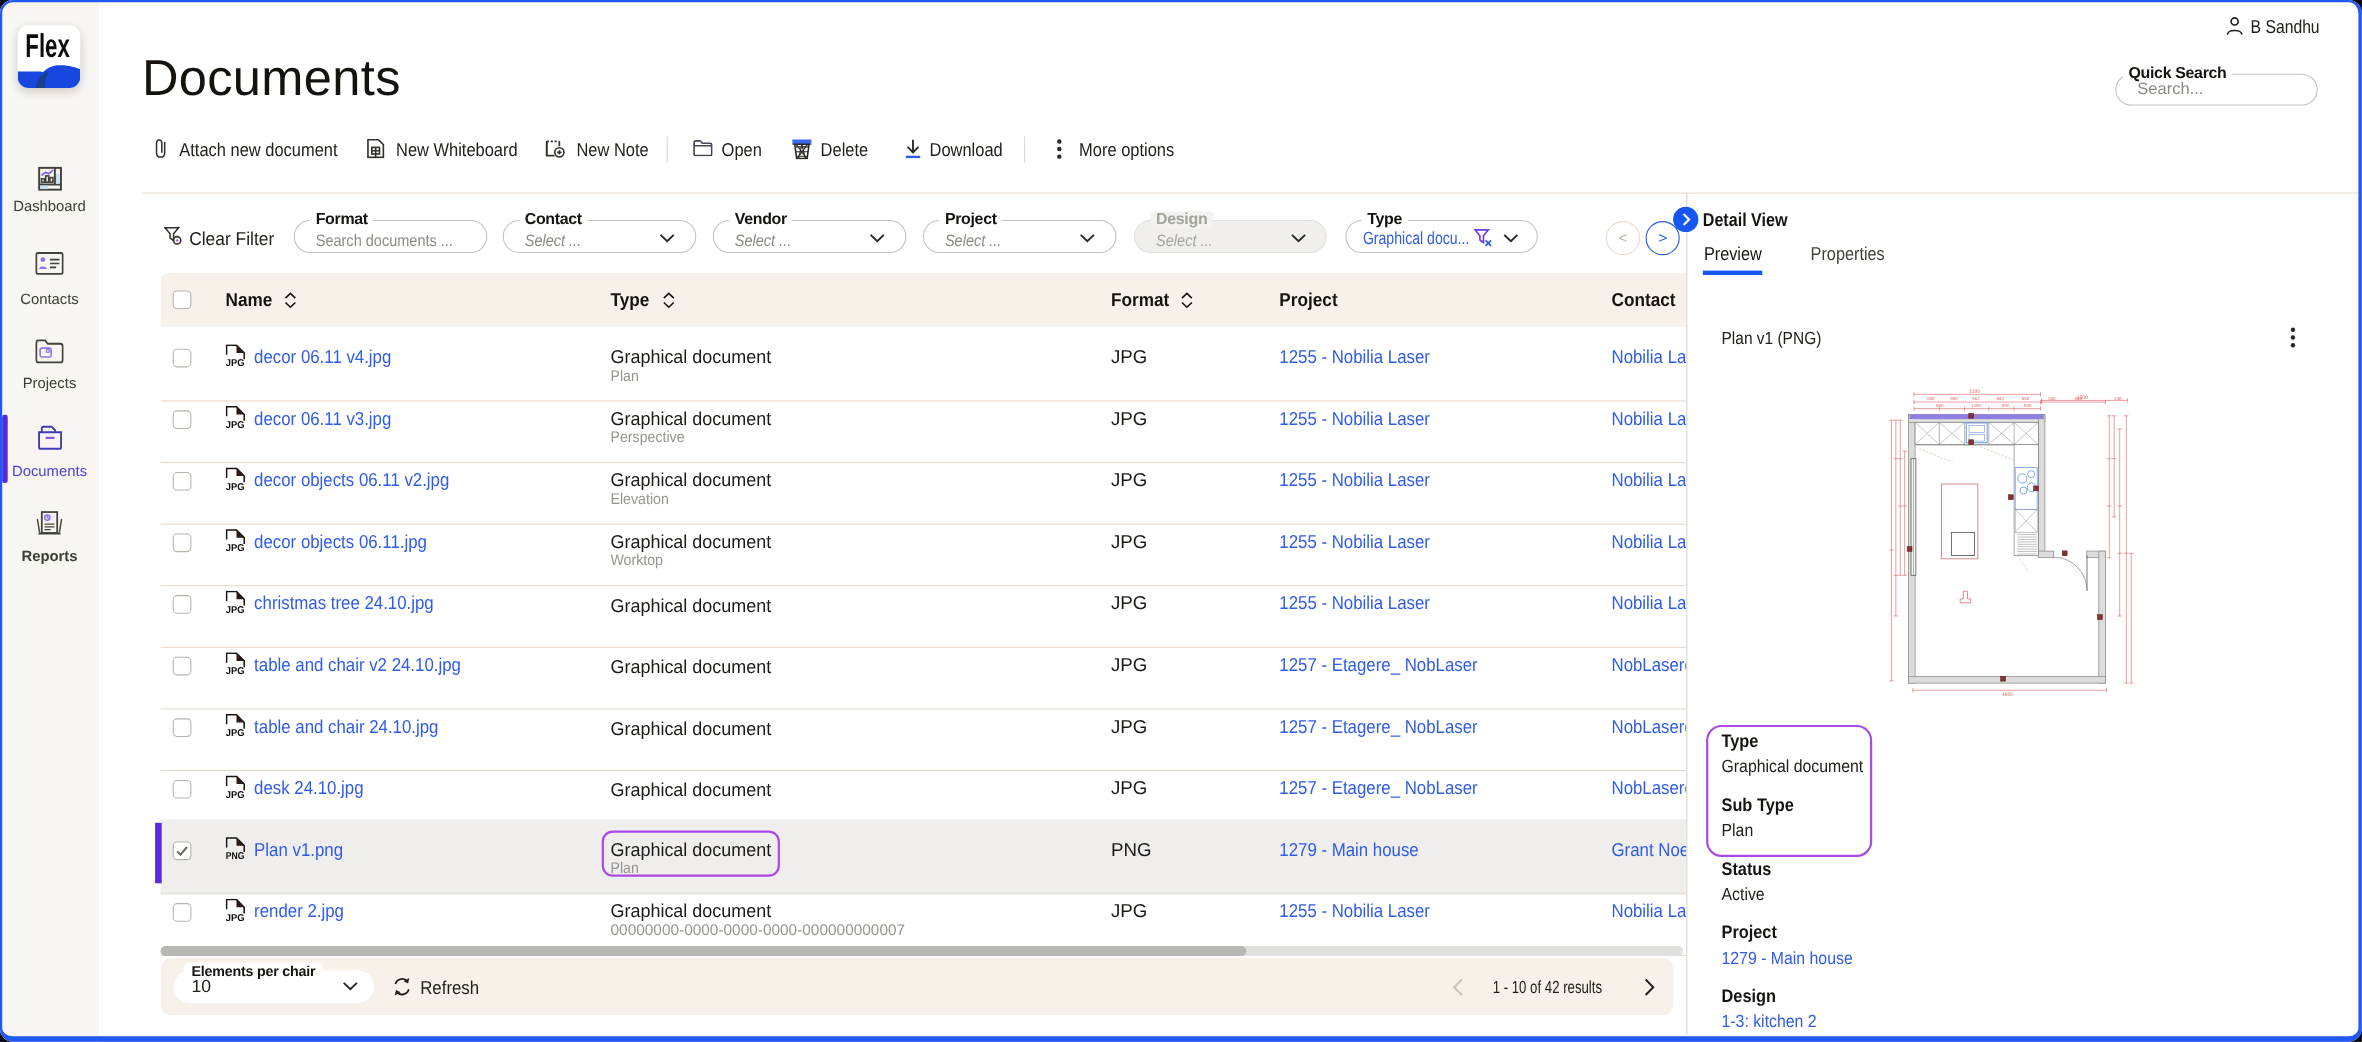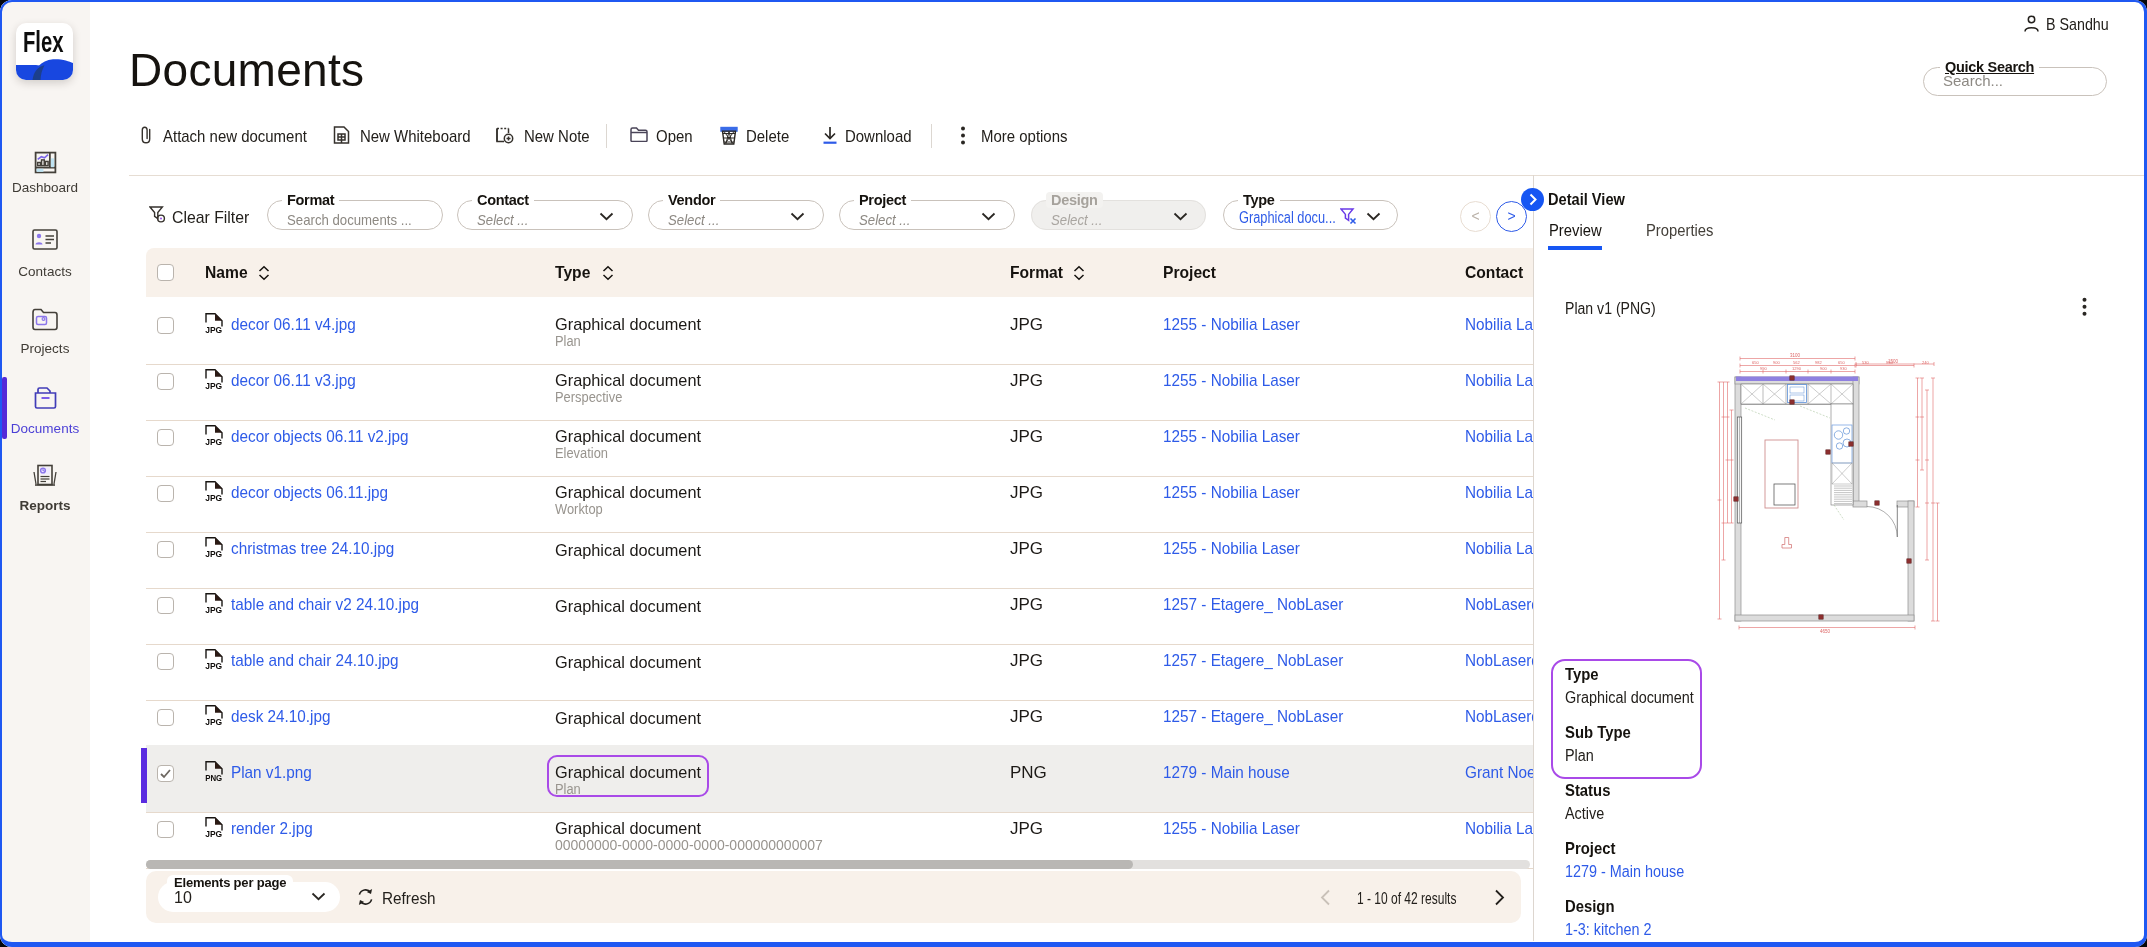--- a/index.html
+++ b/index.html
@@ -107,7 +107,7 @@
     </svg>
   <div class="tbtxt" style="left:2046px; top:15px; transform:scaleX(.84);">B Sandhu</div>
   <fieldset style="left:1923px; top:59px; width:184px; height:37px;">
-      <legend style="font-size:14.5px; margin-left:16px;text-decoration:underline;">Quick Search</legend>
+      <legend style="font-size:14.5px; margin-left:6px;">Quick Search</legend>
     </fieldset>
   <div class="abs" style="left:1943px; top:72px; font-size:15px; color:#8d8983;">Search...</div>
 

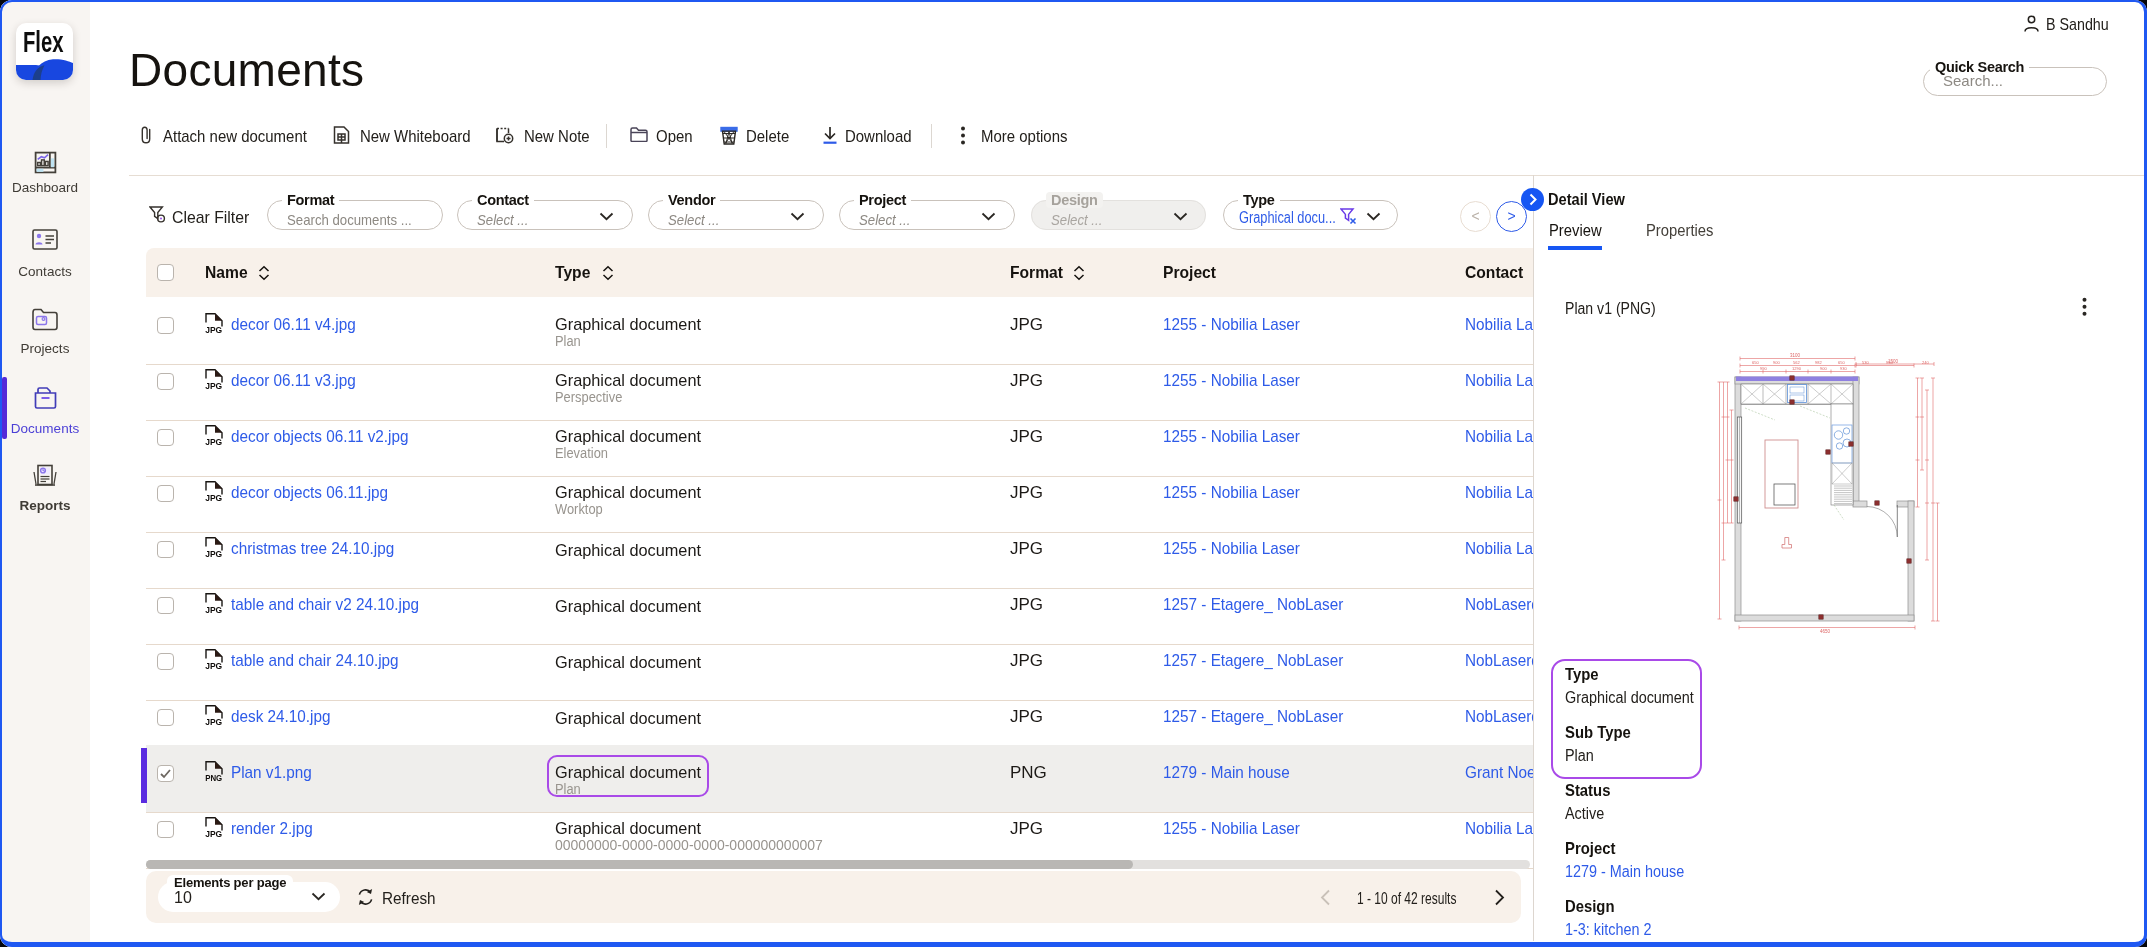--- a/index.html
+++ b/index.html
@@ -377,7 +377,7 @@
   <div class="abs" style="left:146px; top:860px; width:987px; height:9px; background:#b9b7b4; border-radius:4.5px;"></div>
   <div class="abs" style="left:146px; top:871px; width:1375px; height:52px; background:#f8f1ea; border-radius:10px;"></div>
   <div class="abs" style="left:158px; top:882px; width:182px; height:30px; background:#fff; border-radius:15px;"></div>
-  <div class="abs" style="left:167px; top:875px; font-size:13px; font-weight:700; color:#16130f; background:#fff; padding:0 7px; border-radius:6px; letter-spacing:-0.2px;">Elements per page</div>
+  <div class="abs" style="left:167px; top:875px; font-size:13px; font-weight:700; color:#16130f; background:#fff; padding:0 7px; border-radius:6px; letter-spacing:-0.2px;">Elements per chair</div>
   <div class="abs" style="left:174px; top:889px; font-size:16px; color:#23201c;">10</div>
   <svg class="abs" style="left:311px; top:892px;" width="15" height="9" viewBox="0 0 15 9" fill="none" stroke="#2a2723" stroke-width="1.8">
       <path d="M1.5,1.5 L7.5,7.2 L13.5,1.5"></path>

